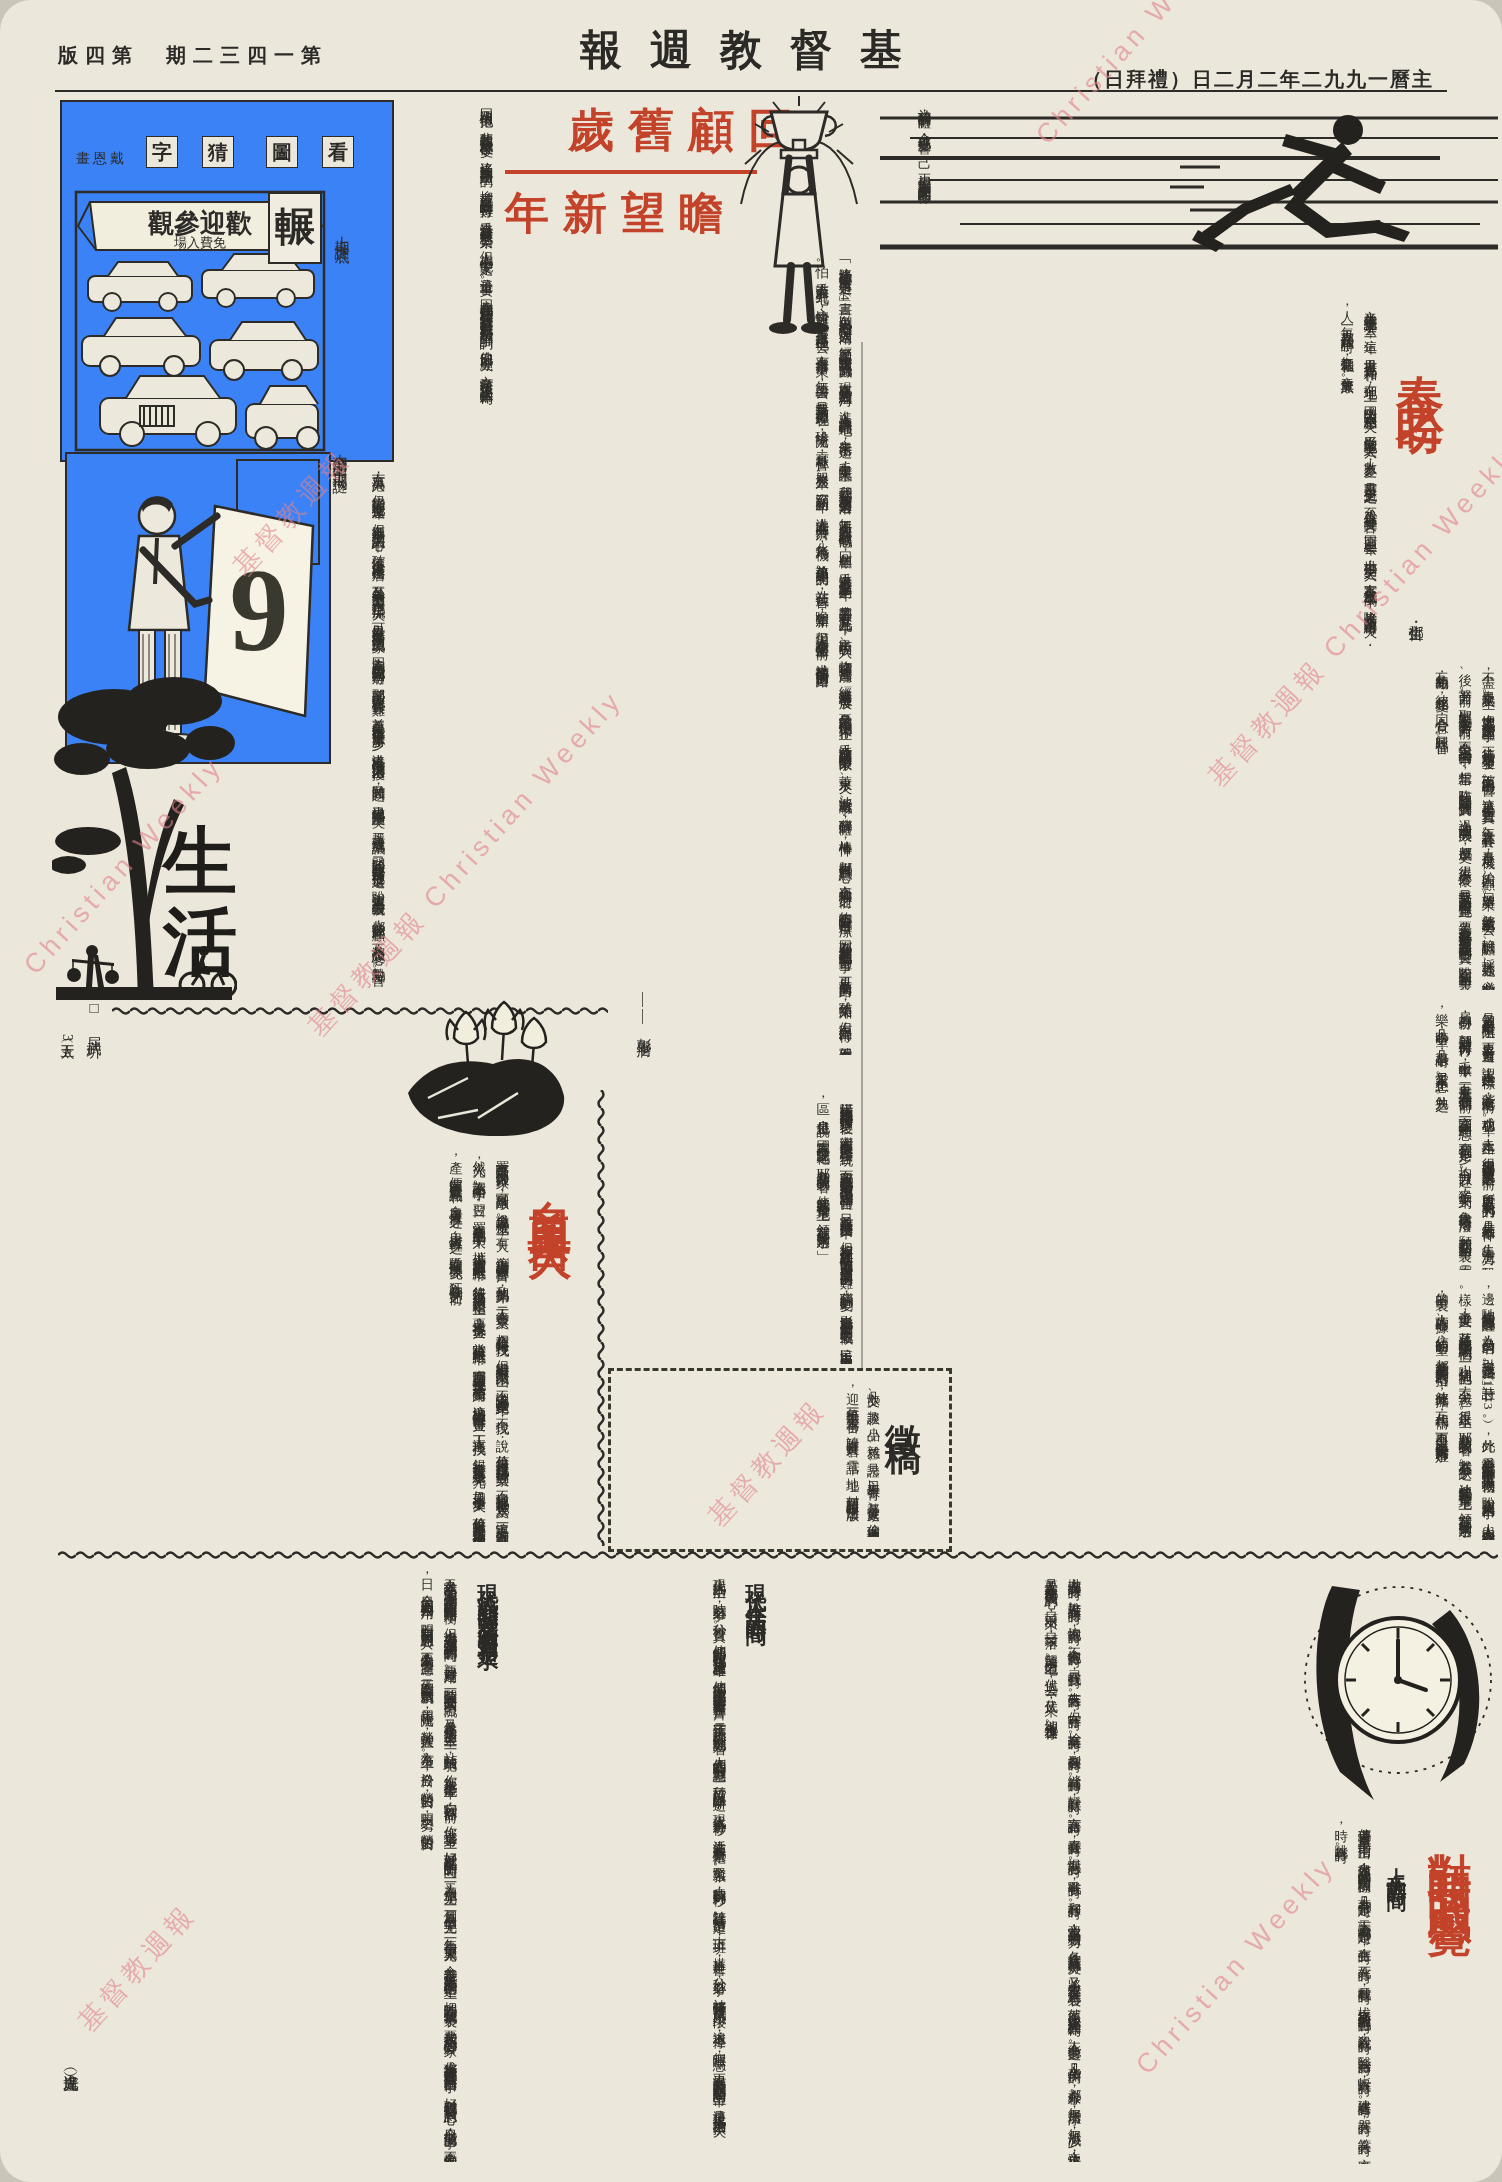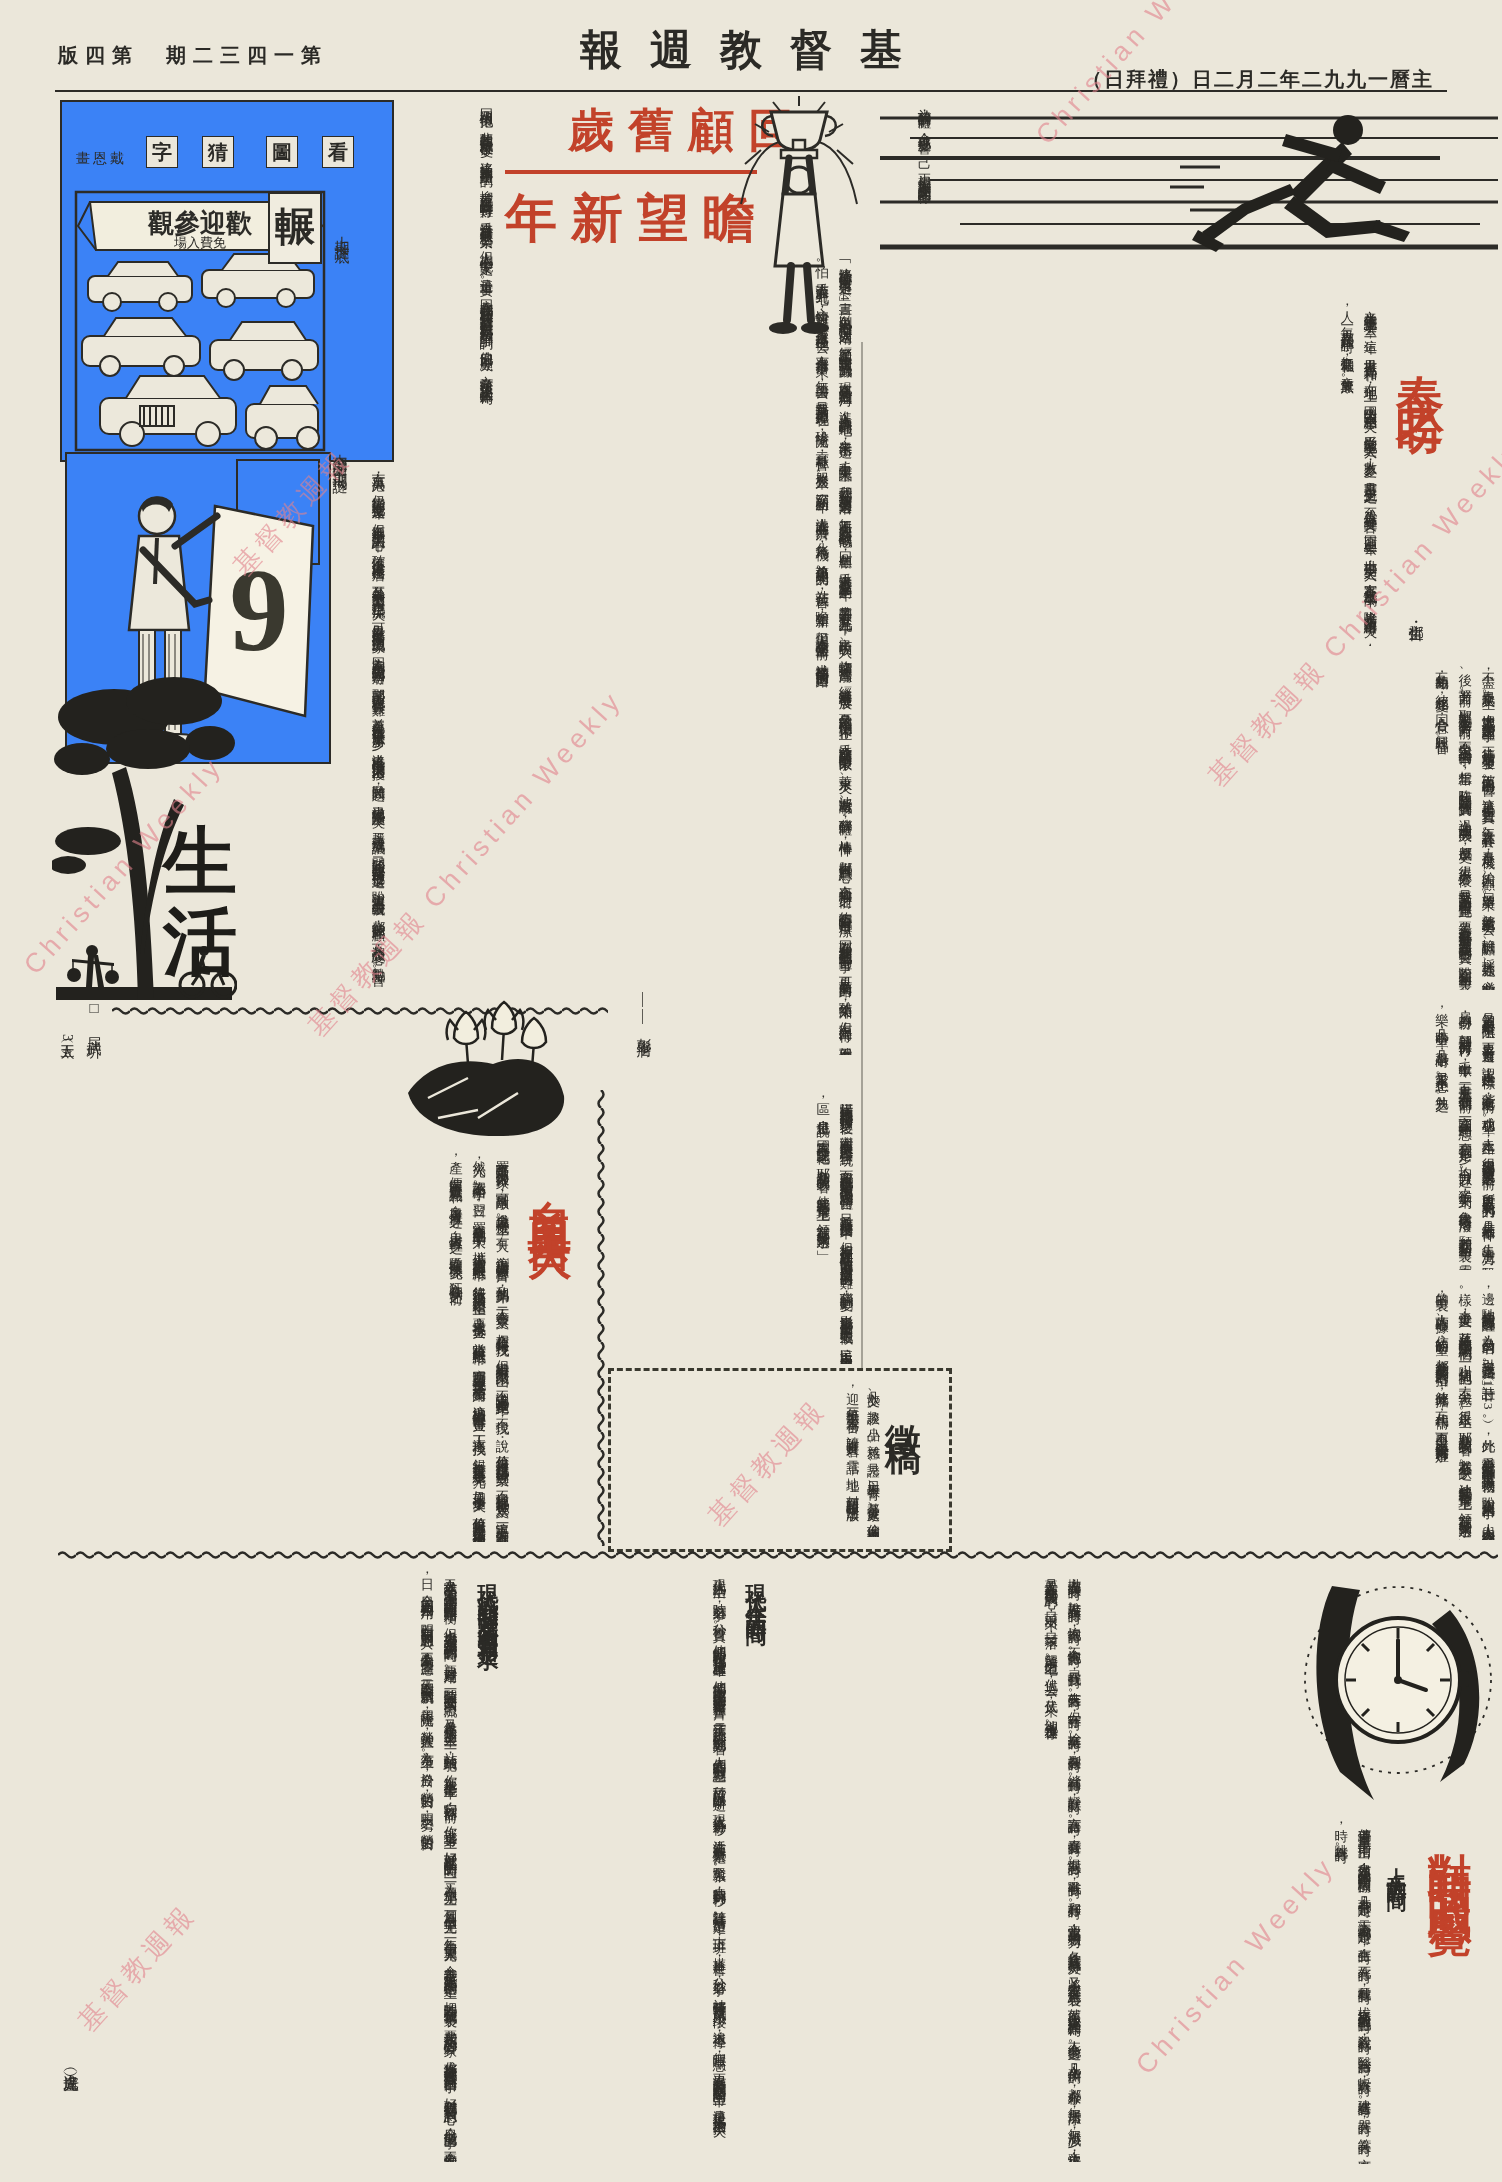--- a/index.html
+++ b/index.html
@@ -4,7 +4,7 @@
 <style>
   html,body{margin:0;padding:0;background:#c9c5b8;}
   #page{position:relative;width:1502px;height:2182px;background:#ebe7da;overflow:hidden;
-        font-family:"Liberation Serif",serif;color:#2b2a26;margin:0 auto;}
+        font-family:"Liberation Serif",serif;color:#2b2a26;margin:0 auto;border-radius:31px;}
   .abs{position:absolute;}
   .v{writing-mode:vertical-rl;}
   .vb{position:absolute;writing-mode:vertical-rl;font-size:13.5px;line-height:1.72;

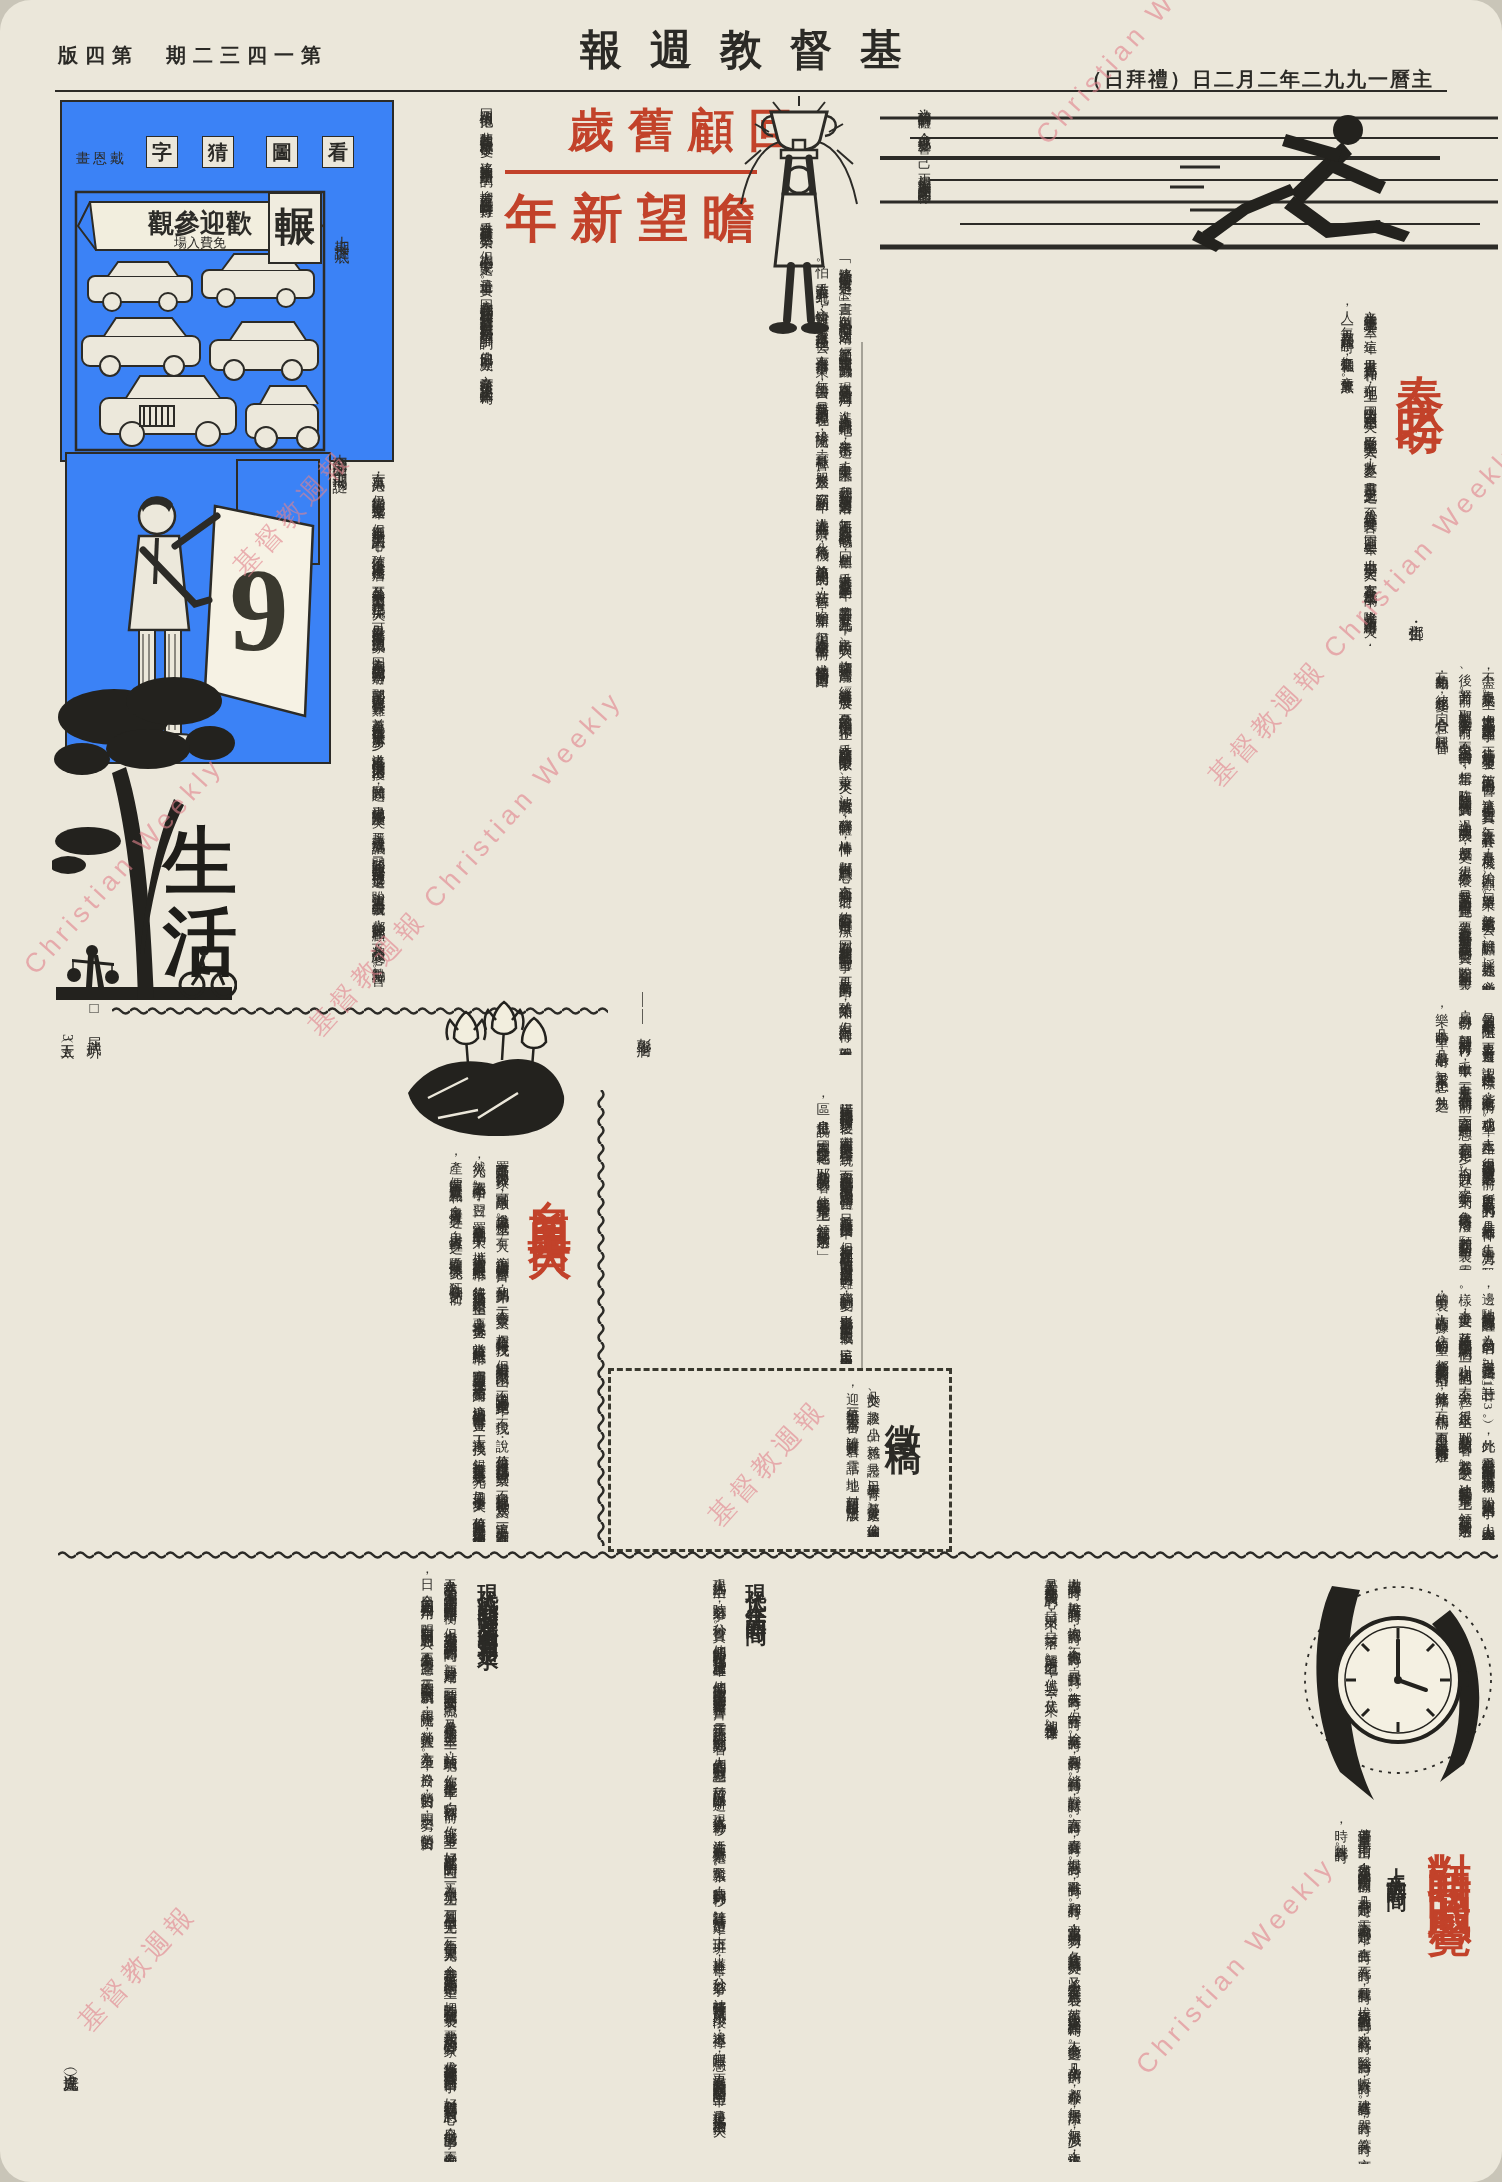--- a/index.html
+++ b/index.html
@@ -176,7 +176,7 @@
 
   <div class="abs red bold" style="left:568px;top:100px;font-size:46px;letter-spacing:14px;">歲舊顧回</div>
   <div class="abs" style="left:505px;top:170px;width:252px;height:4px;background:#c2422a;"></div>
-  <div class="abs red bold" style="left:505px;top:184px;font-size:52px;letter-spacing:14px;">年新望瞻</div>
+  <div class="abs red bold" style="left:505px;top:184px;font-size:44px;letter-spacing:14px;">年新望瞻</div>
 
   <svg class="abs" style="left:735px;top:94px;" width="128" height="248" viewBox="0 0 128 248">
     <g stroke="#2c2b27" stroke-width="2" fill="none">

